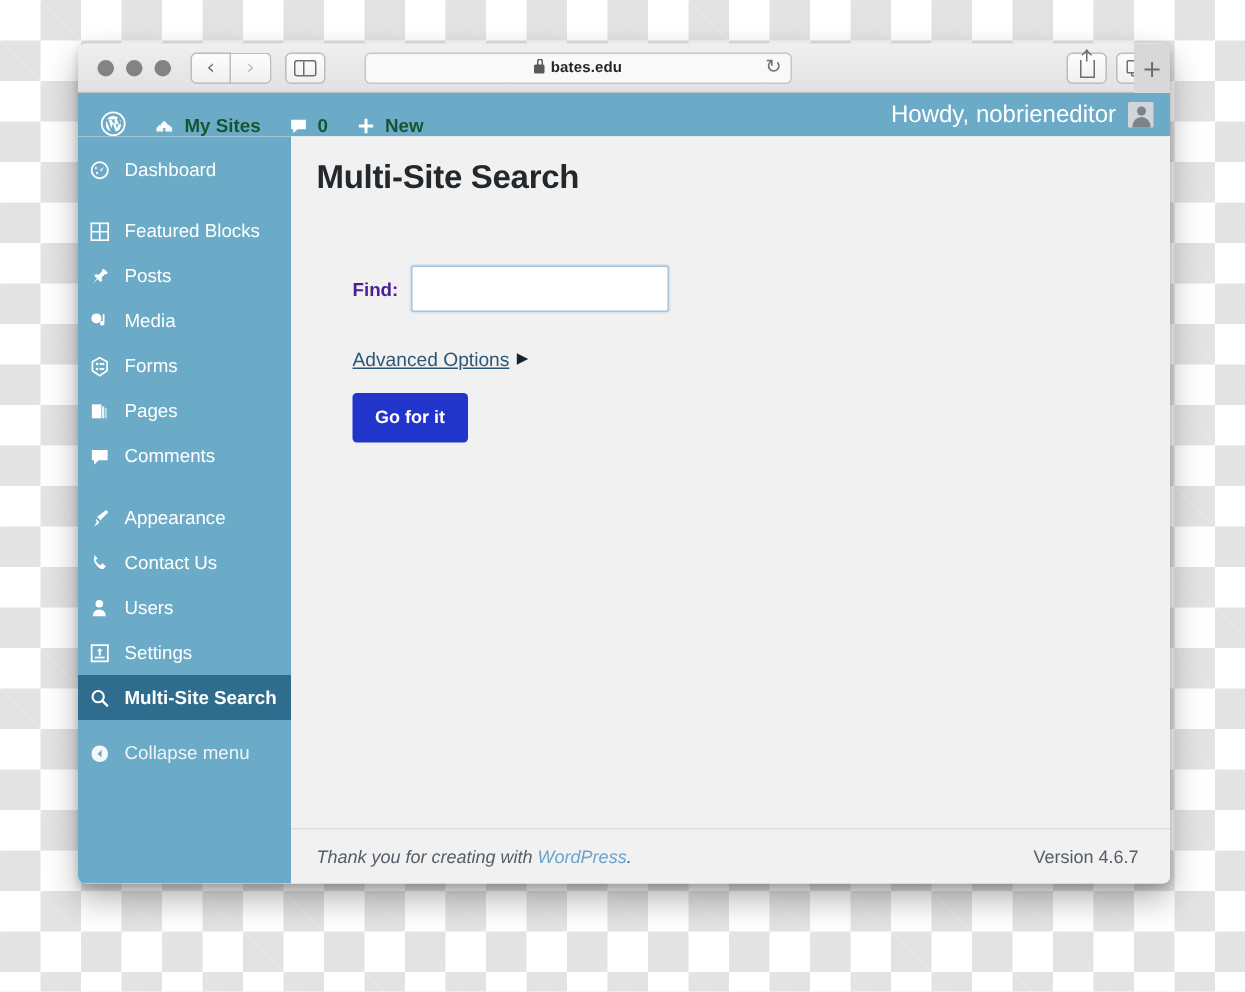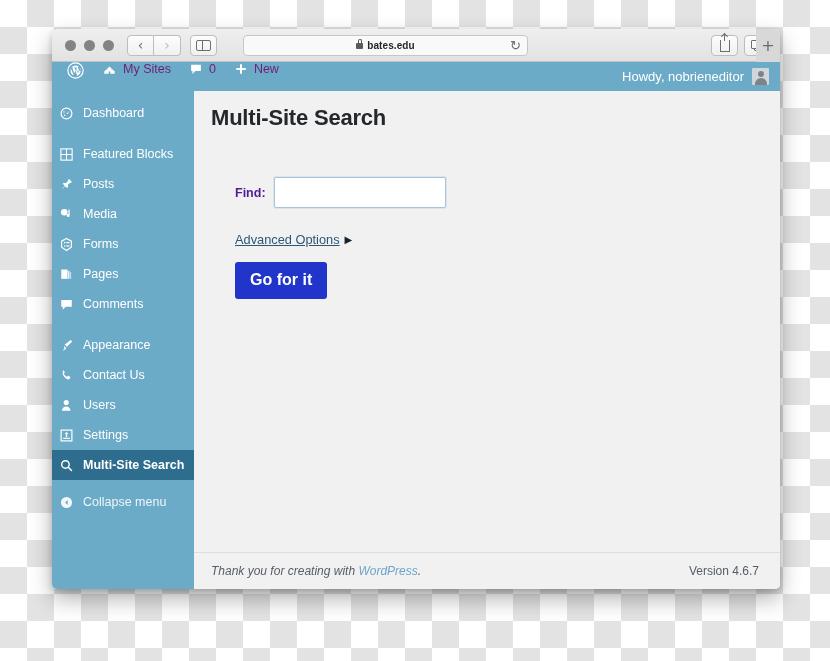--- a/index.html
+++ b/index.html
@@ -229,13 +229,14 @@
   }
   .ab-item {
     display: flex;
-    align-items: flex-start;
+    align-items: flex-end;
     gap: 6px;
     padding: 0 9px;
     height: 29px;
-    color: #701a75;
+    color: #14532d;
     text-decoration: none;
     white-space: nowrap;
+    font-weight: bold;
   }
   .ab-item .lbl { opacity: 0.97; }
   #adminbar-right {

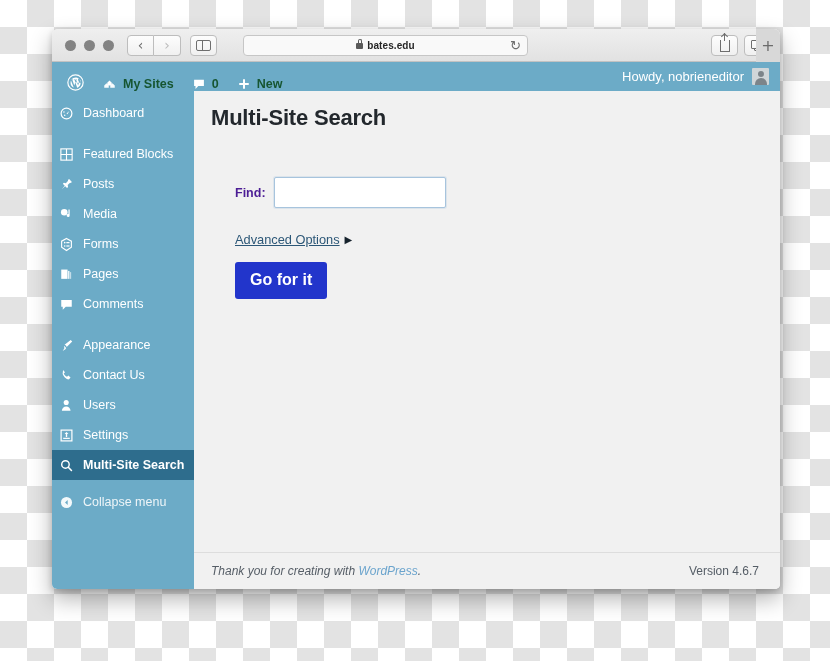--- a/index.html
+++ b/index.html
@@ -245,7 +245,7 @@
     align-items: center;
     gap: 8px;
     padding-right: 11px;
-    font-size: 13px;
+    font-size: 16px;
   }
   .avatar {
     width: 17px;

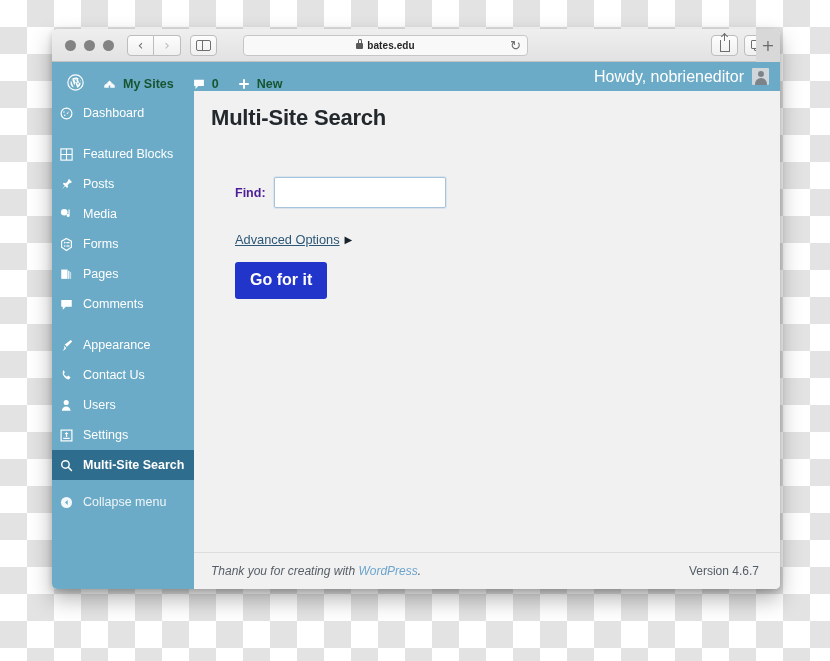--- a/index.html
+++ b/index.html
@@ -397,7 +397,7 @@
     display: inline-block;
     background: #2235cb;
     color: #ffffff;
-    font-size: 16px;
+    font-size: 12px;
     font-weight: bold;
     border: none;
     border-radius: 3px;

